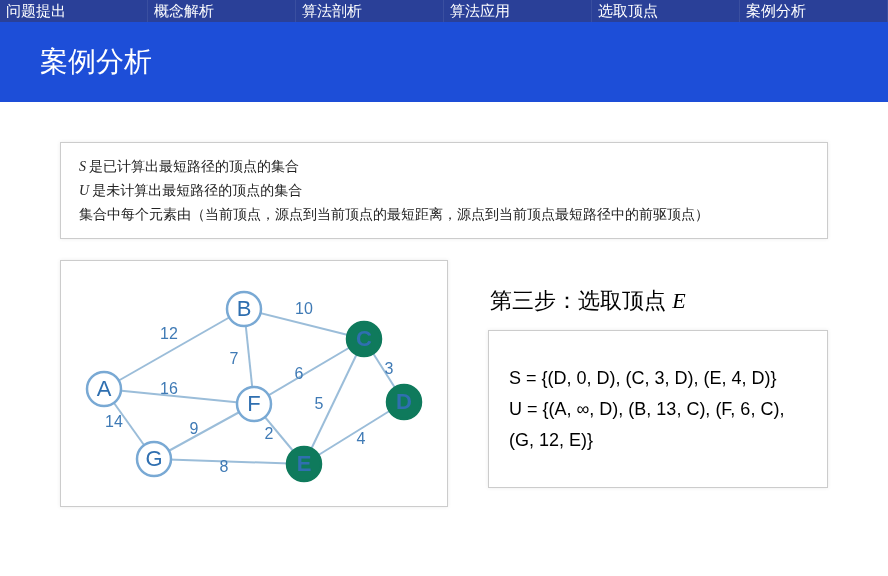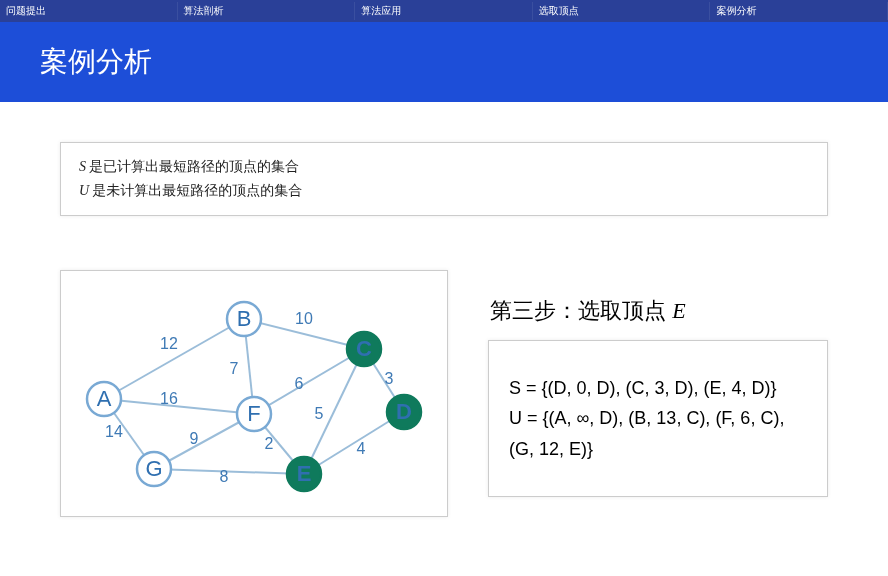--- a/index.html
+++ b/index.html
@@ -4,7 +4,7 @@
 <style>
   * { margin:0; padding:0; box-sizing:border-box; font-family:"Microsoft YaHei","Helvetica Neue",sans-serif; }
   body { width:888px; height:576px; background:#fff; overflow:hidden; }
-  .top-nav { display:flex; background:#2a4098; color:#fff; font-size:10px; height:22px; align-items:center; }
+  .top-nav { display:flex; background:#2a4098; color:#fff; font-size:15px; height:22px; }
   .top-nav .nav-item { flex:1; text-align:left; padding:2px 6px; border-right:1px solid rgba(255,255,255,0.08); white-space:nowrap; }
   .title-bar { background:#1d4ed8; color:#fff; height:80px; display:flex; align-items:center; padding-left:40px; font-size:28px; }
   .content { padding:40px 60px 0 60px; }

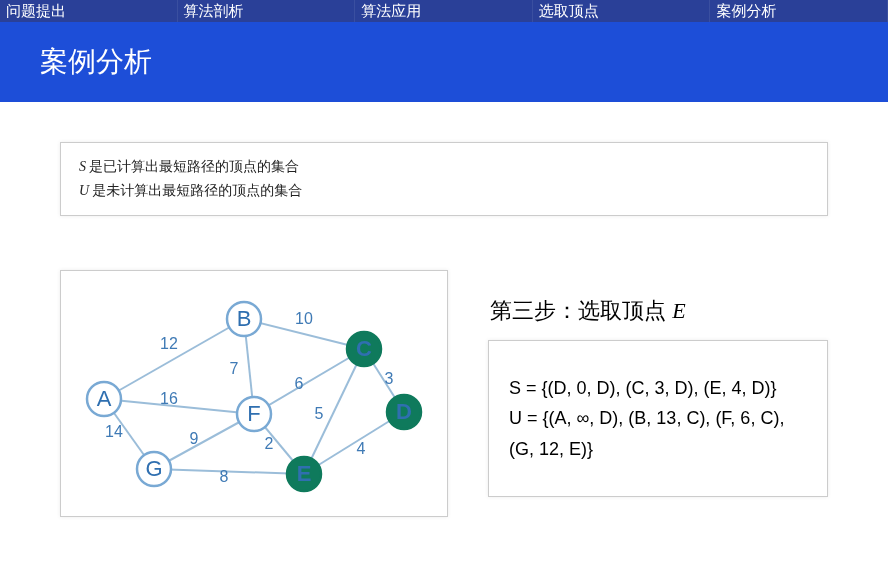--- a/index.html
+++ b/index.html
@@ -28,6 +28,7 @@
 
 <div class="top-nav">
   <div class="nav-item">问题提出</div>
+  <div class="nav-item">概念解析</div>
   <div class="nav-item">算法剖析</div>
   <div class="nav-item">算法应用</div>
   <div class="nav-item">选取顶点</div>

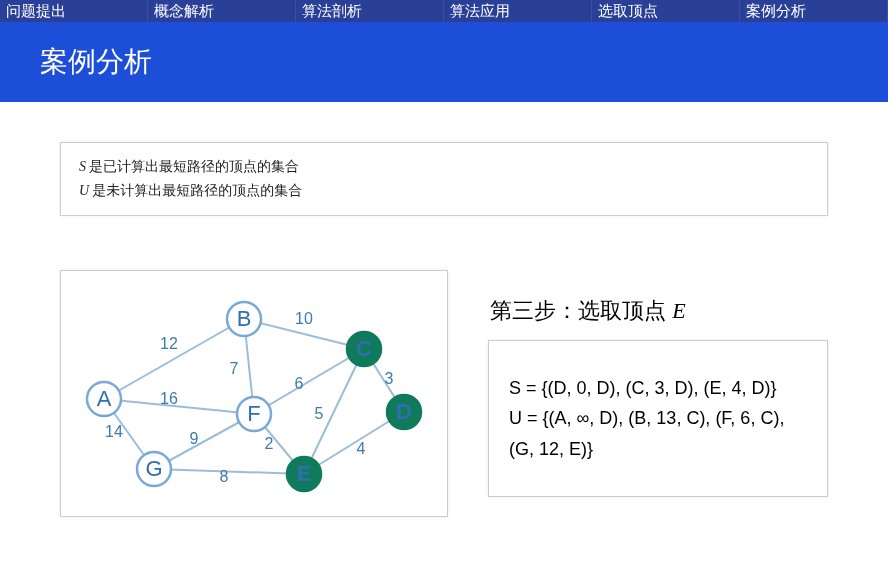--- a/index.html
+++ b/index.html
@@ -8,7 +8,7 @@
   .top-nav .nav-item { flex:1; text-align:left; padding:2px 6px; border-right:1px solid rgba(255,255,255,0.08); white-space:nowrap; }
   .title-bar { background:#1d4ed8; color:#fff; height:80px; display:flex; align-items:center; padding-left:40px; font-size:28px; }
   .content { padding:40px 60px 0 60px; }
-  .definitions { border:1px solid #ccc; padding:12px 18px; font-size:14px; color:#222; line-height:1.7; margin-bottom:54px; box-shadow:0 0 4px rgba(0,0,0,0.08); }
+  .definitions { border:1px solid #ccc; padding:12px 18px; font-size:14px; color:#222; line-height:1.7; margin-bottom:21px; box-shadow:0 0 4px rgba(0,0,0,0.08); }
   .definitions .mi { font-style:italic; font-family:Georgia,serif; padding-right:3px; }
   .row2 { display:flex; gap:40px; align-items:flex-start; }
   .graph-box { border:1px solid #ccc; padding:8px; box-shadow:0 0 4px rgba(0,0,0,0.08); }

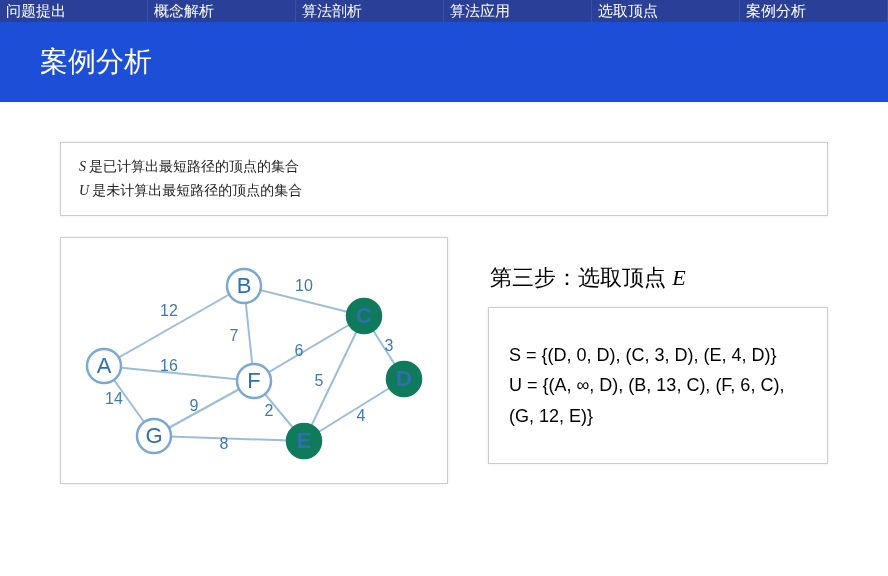--- a/index.html
+++ b/index.html
@@ -41,6 +41,7 @@
   <div class="definitions">
     <div><span class="mi">S</span><span>是已计算出最短路径的顶点的集合</span></div>
     <div><span class="mi">U</span><span>是未计算出最短路径的顶点的集合</span></div>
+    <div>集合中每个元素由（当前顶点，源点到当前顶点的最短距离，源点到当前顶点最短路径中的前驱顶点）</div>
   </div>
 
   <div class="row2">

